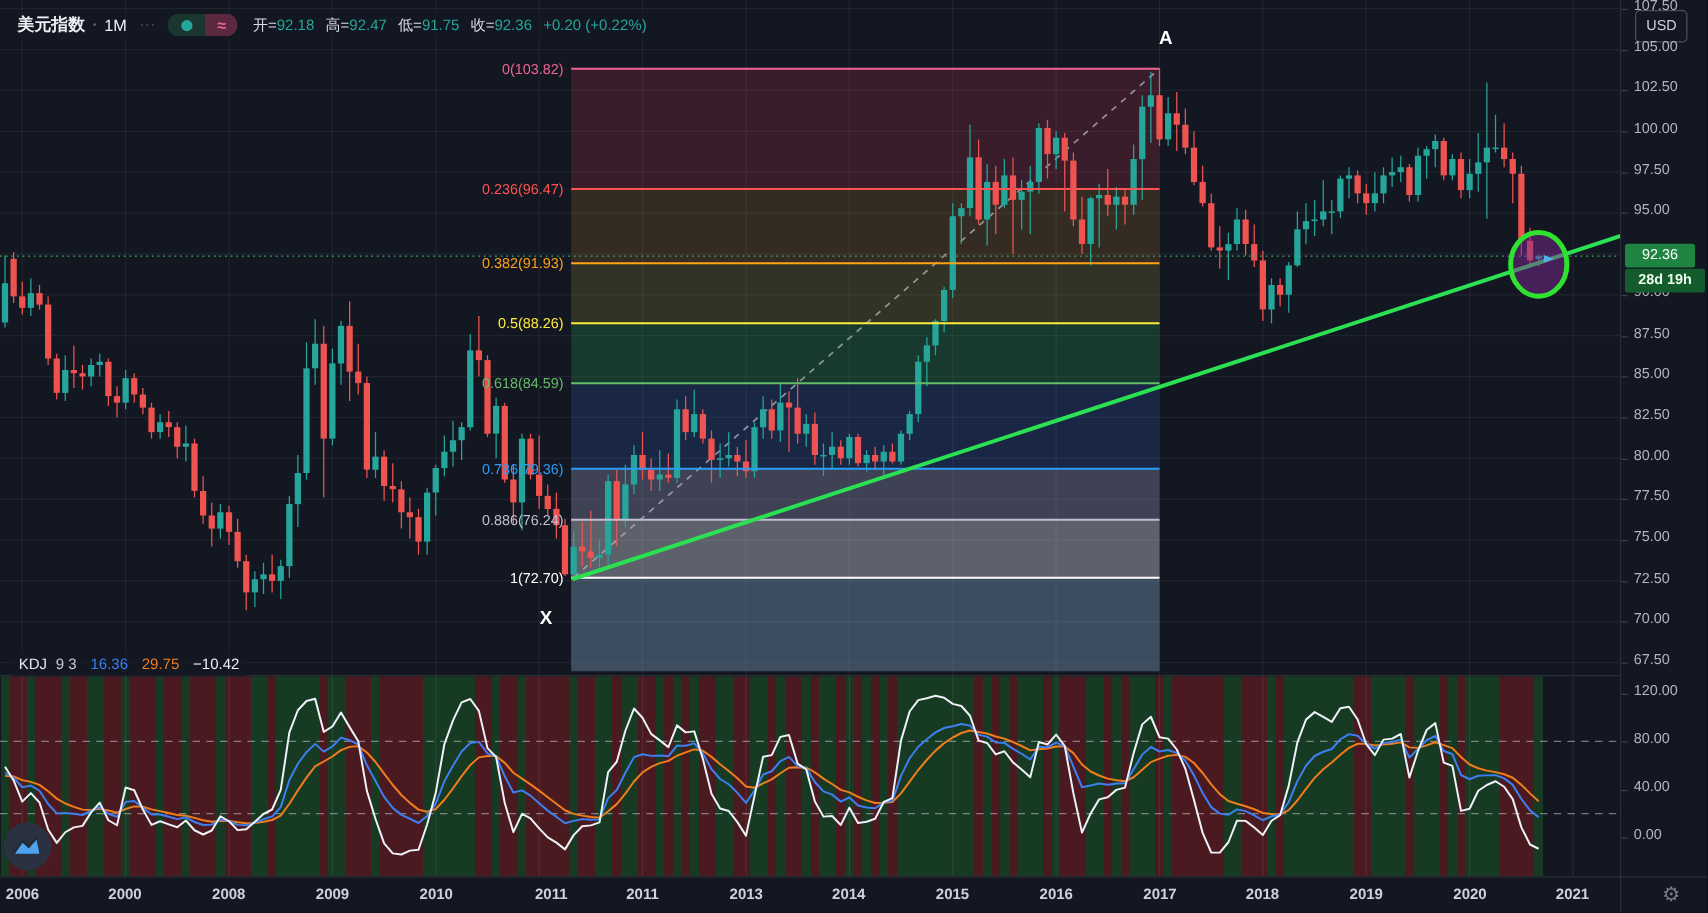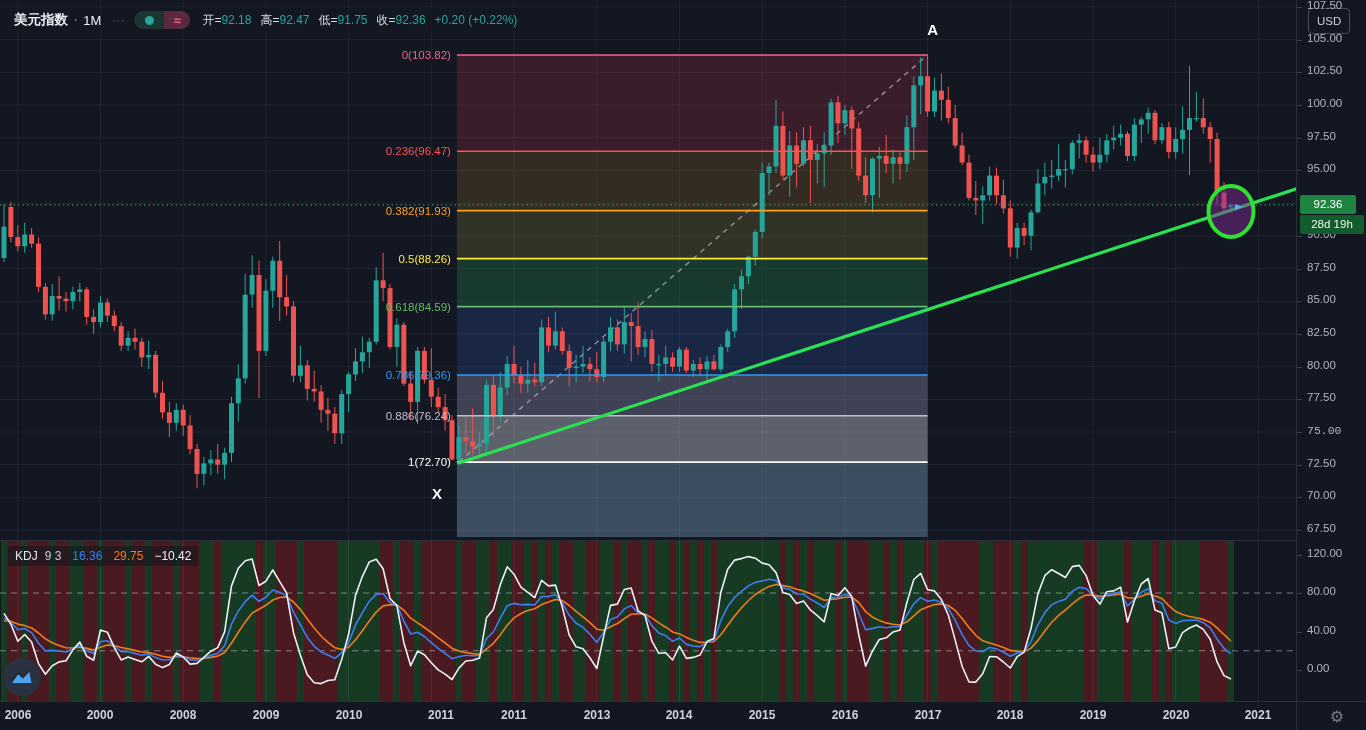--- a/index.html
+++ b/index.html
@@ -31,7 +31,7 @@
   }
   #countdown-badge {
     position:absolute; left:3px; top:215px; width:64px; height:19px; line-height:19px;
-    background:#155c2c; color:#eafbee; font-size:11.5px; text-align:center; border-radius:2px; z-index:7;
+    background:#155c2c; color:#eafbee; font-size:11.5px; text-align:center; border-radius:2px; z-index:7;font-weight:bold;
   }
   #time-axis {
     position:absolute; left:0; top:701px; width:1366px; height:29px;

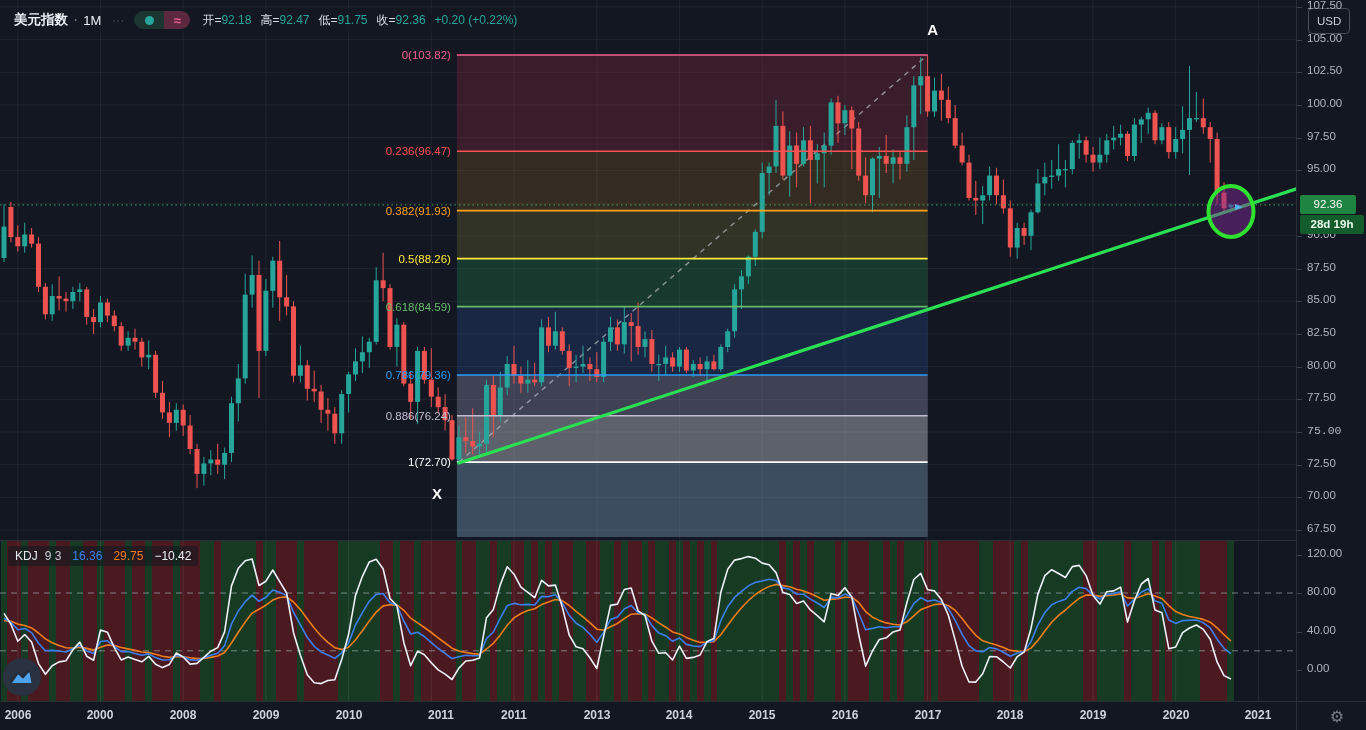--- a/index.html
+++ b/index.html
@@ -753,7 +753,7 @@
       <div class="tick-dash" style="top: 399px;"></div>
       <div class="axis-tick" style="top: 391px;">77.50</div>
       <div class="tick-dash" style="top: 432px;"></div>
-      <div class="axis-tick" style="top: 424px; font-family: Liberation Mono, monospace;">75.00</div>
+      <div class="axis-tick" style="top: 424px;">75.00</div>
       <div class="tick-dash" style="top: 465px;"></div>
       <div class="axis-tick" style="top: 457px;">72.50</div>
       <div class="tick-dash" style="top: 497px;"></div>

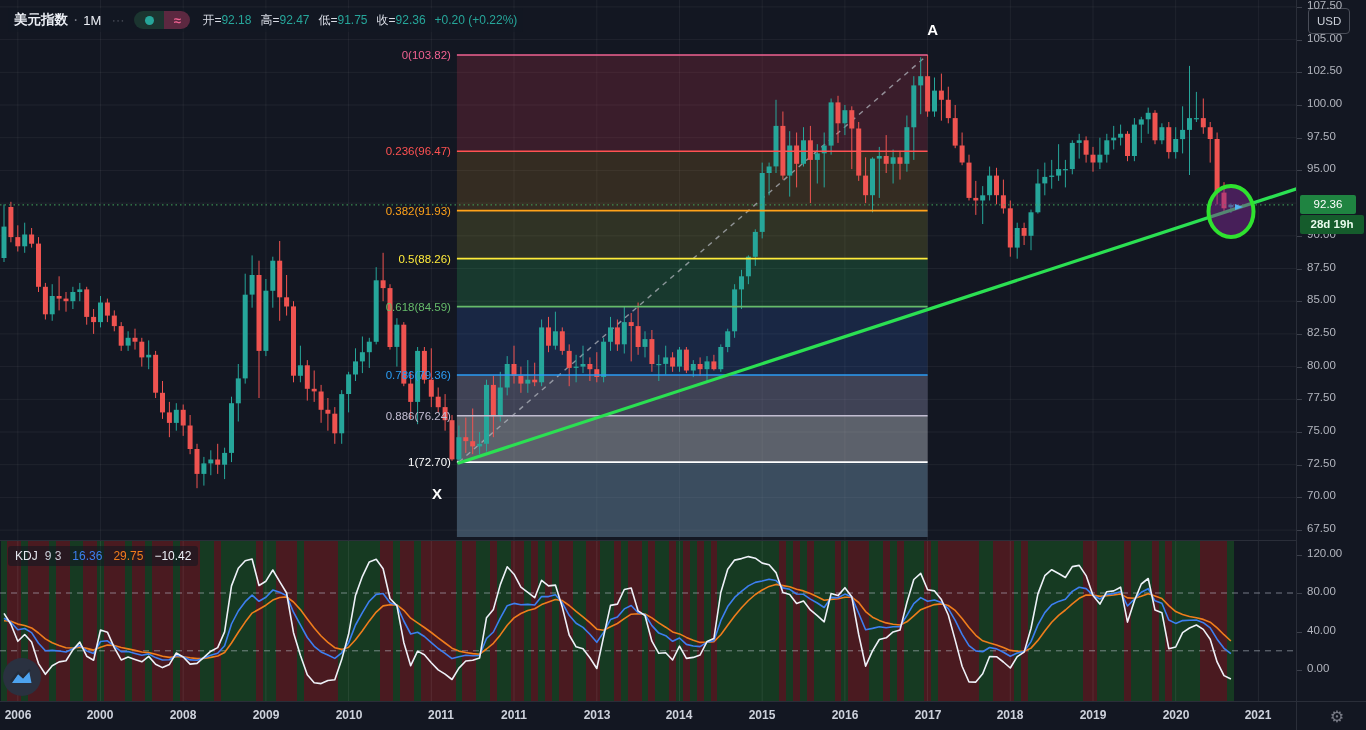--- a/index.html
+++ b/index.html
@@ -62,7 +62,7 @@
   .ohlc b { font-weight:normal; color:#26a69a; }
   .chg { font-size:12px; color:#26a69a; }
   #kdj-legend {
-    position:absolute; left:8px; top:546px; height:20px; display:flex; align-items:center;
+    position:absolute; left:8px; top:521px; height:20px; display:flex; align-items:center;
     background:rgba(19,23,34,0.6); border-radius:3px; padding:0 7px; z-index:8;
     font-size:12px; white-space:nowrap;
   }

